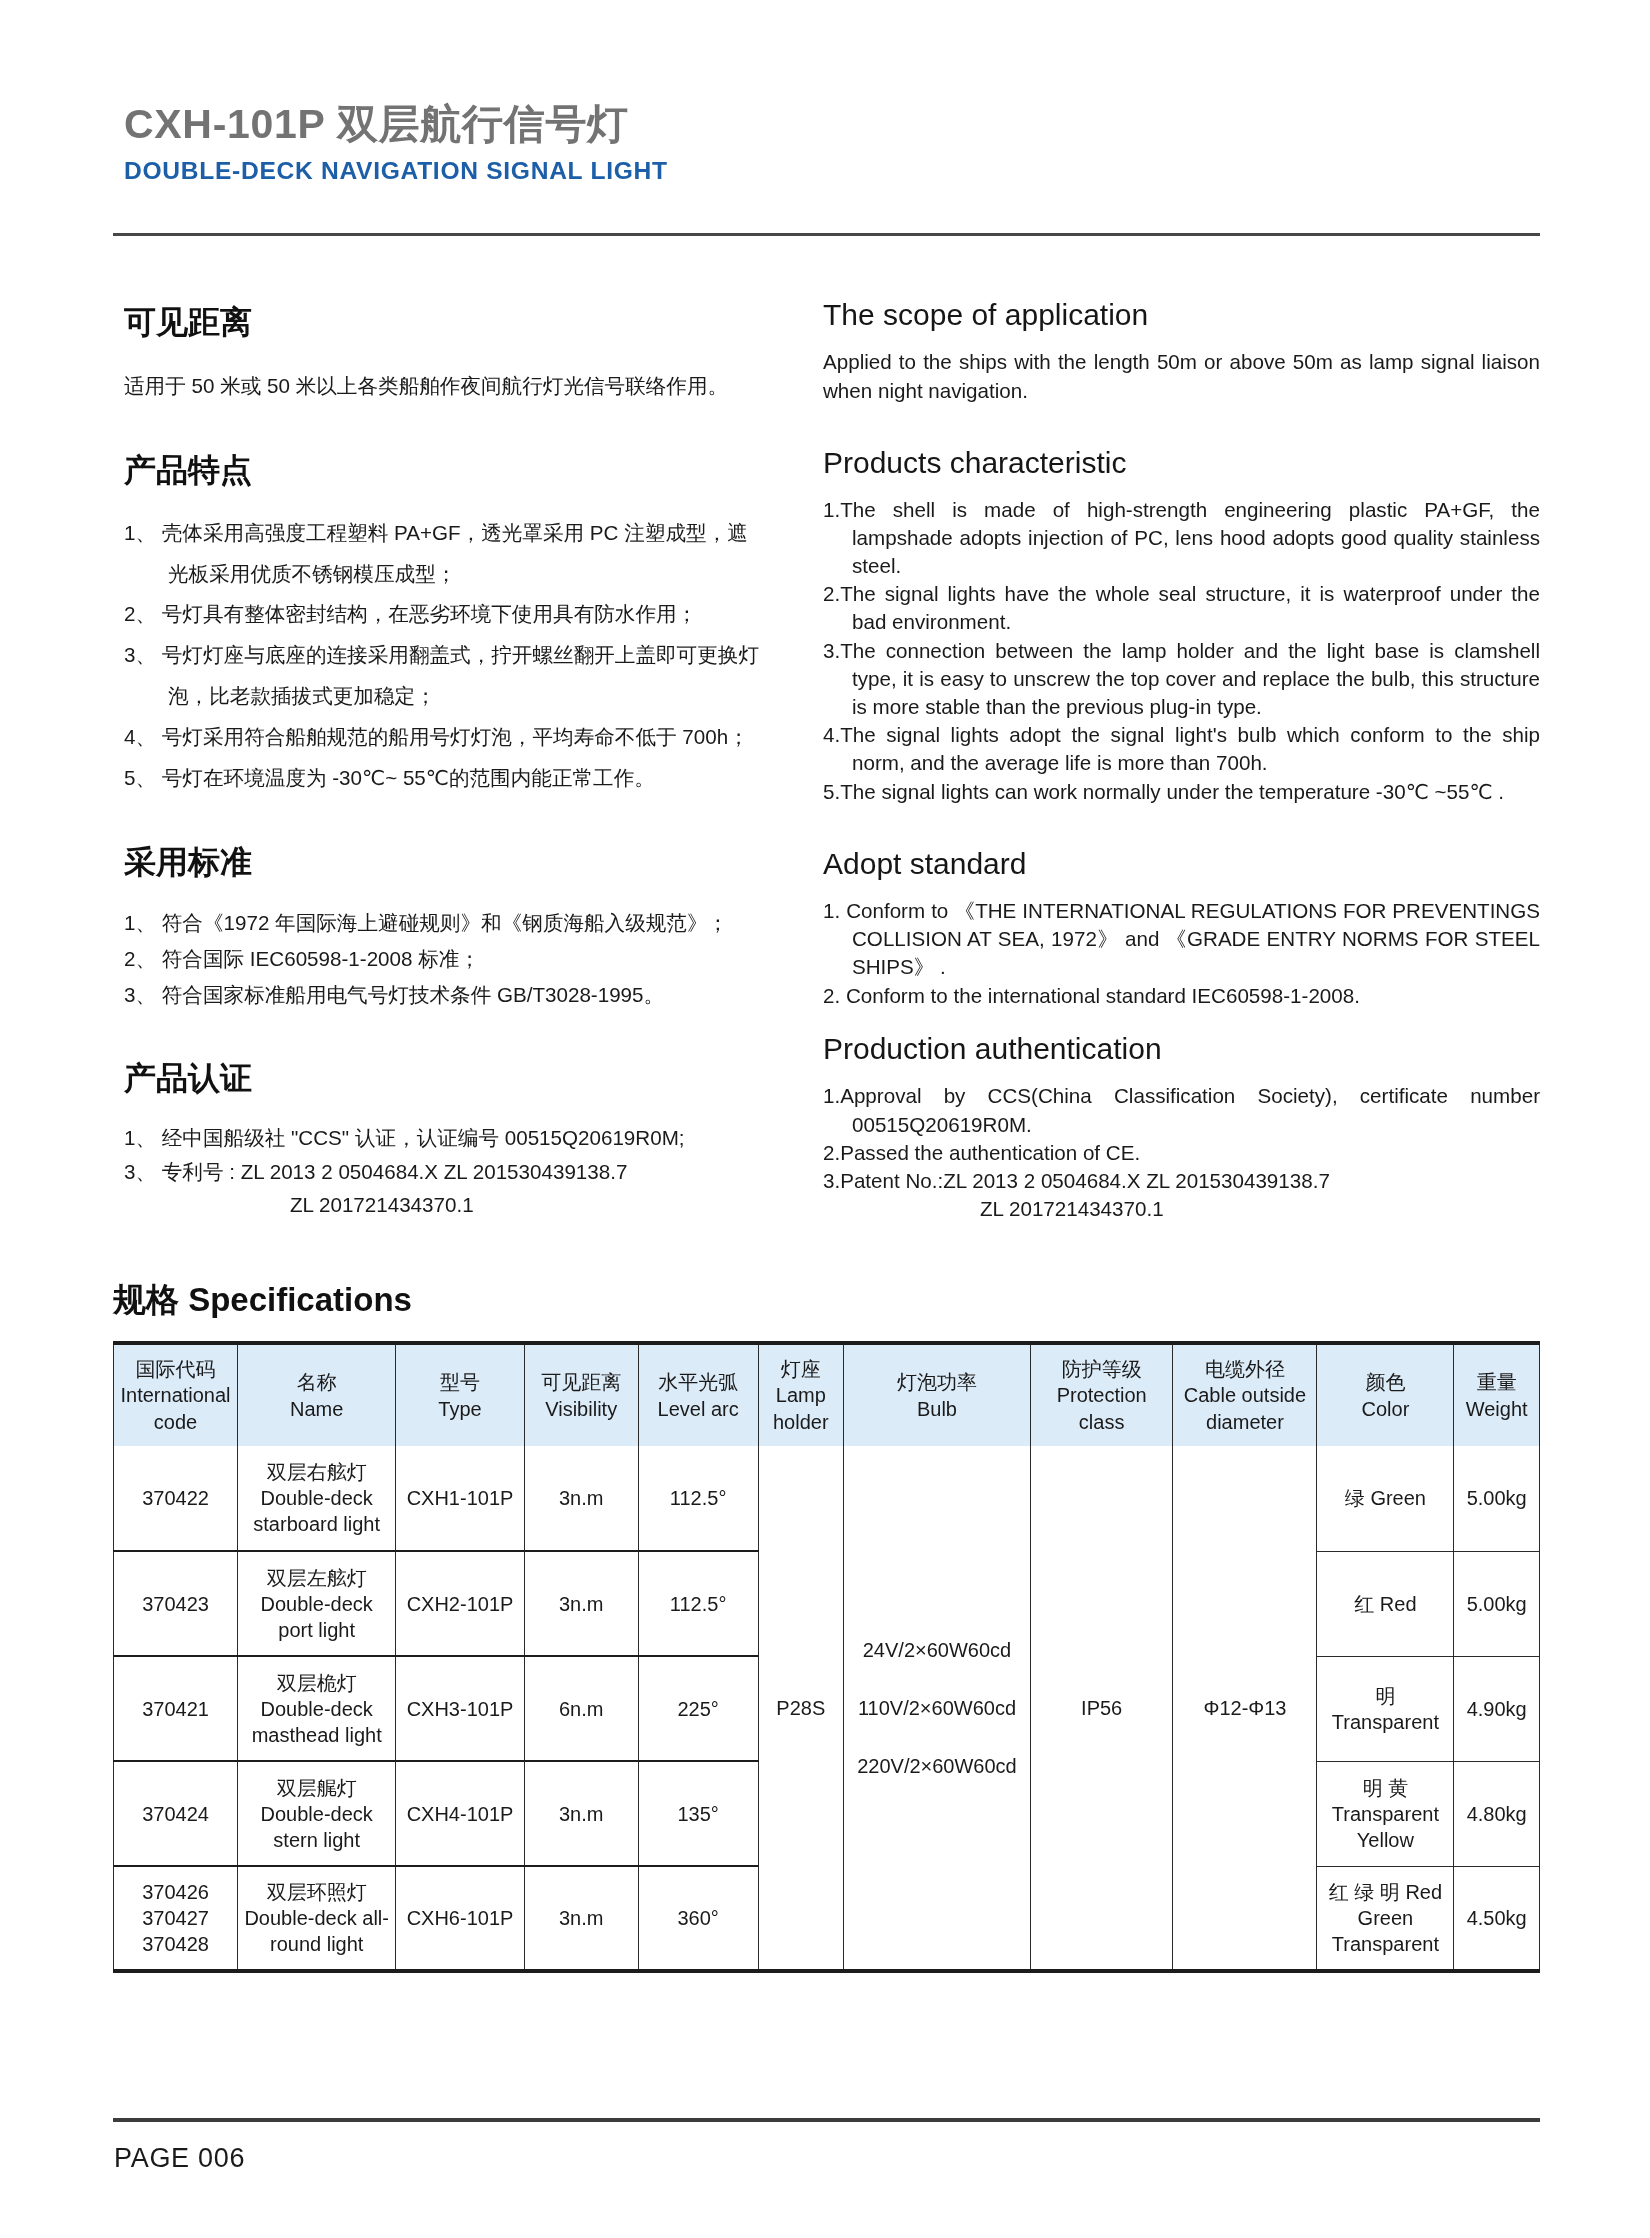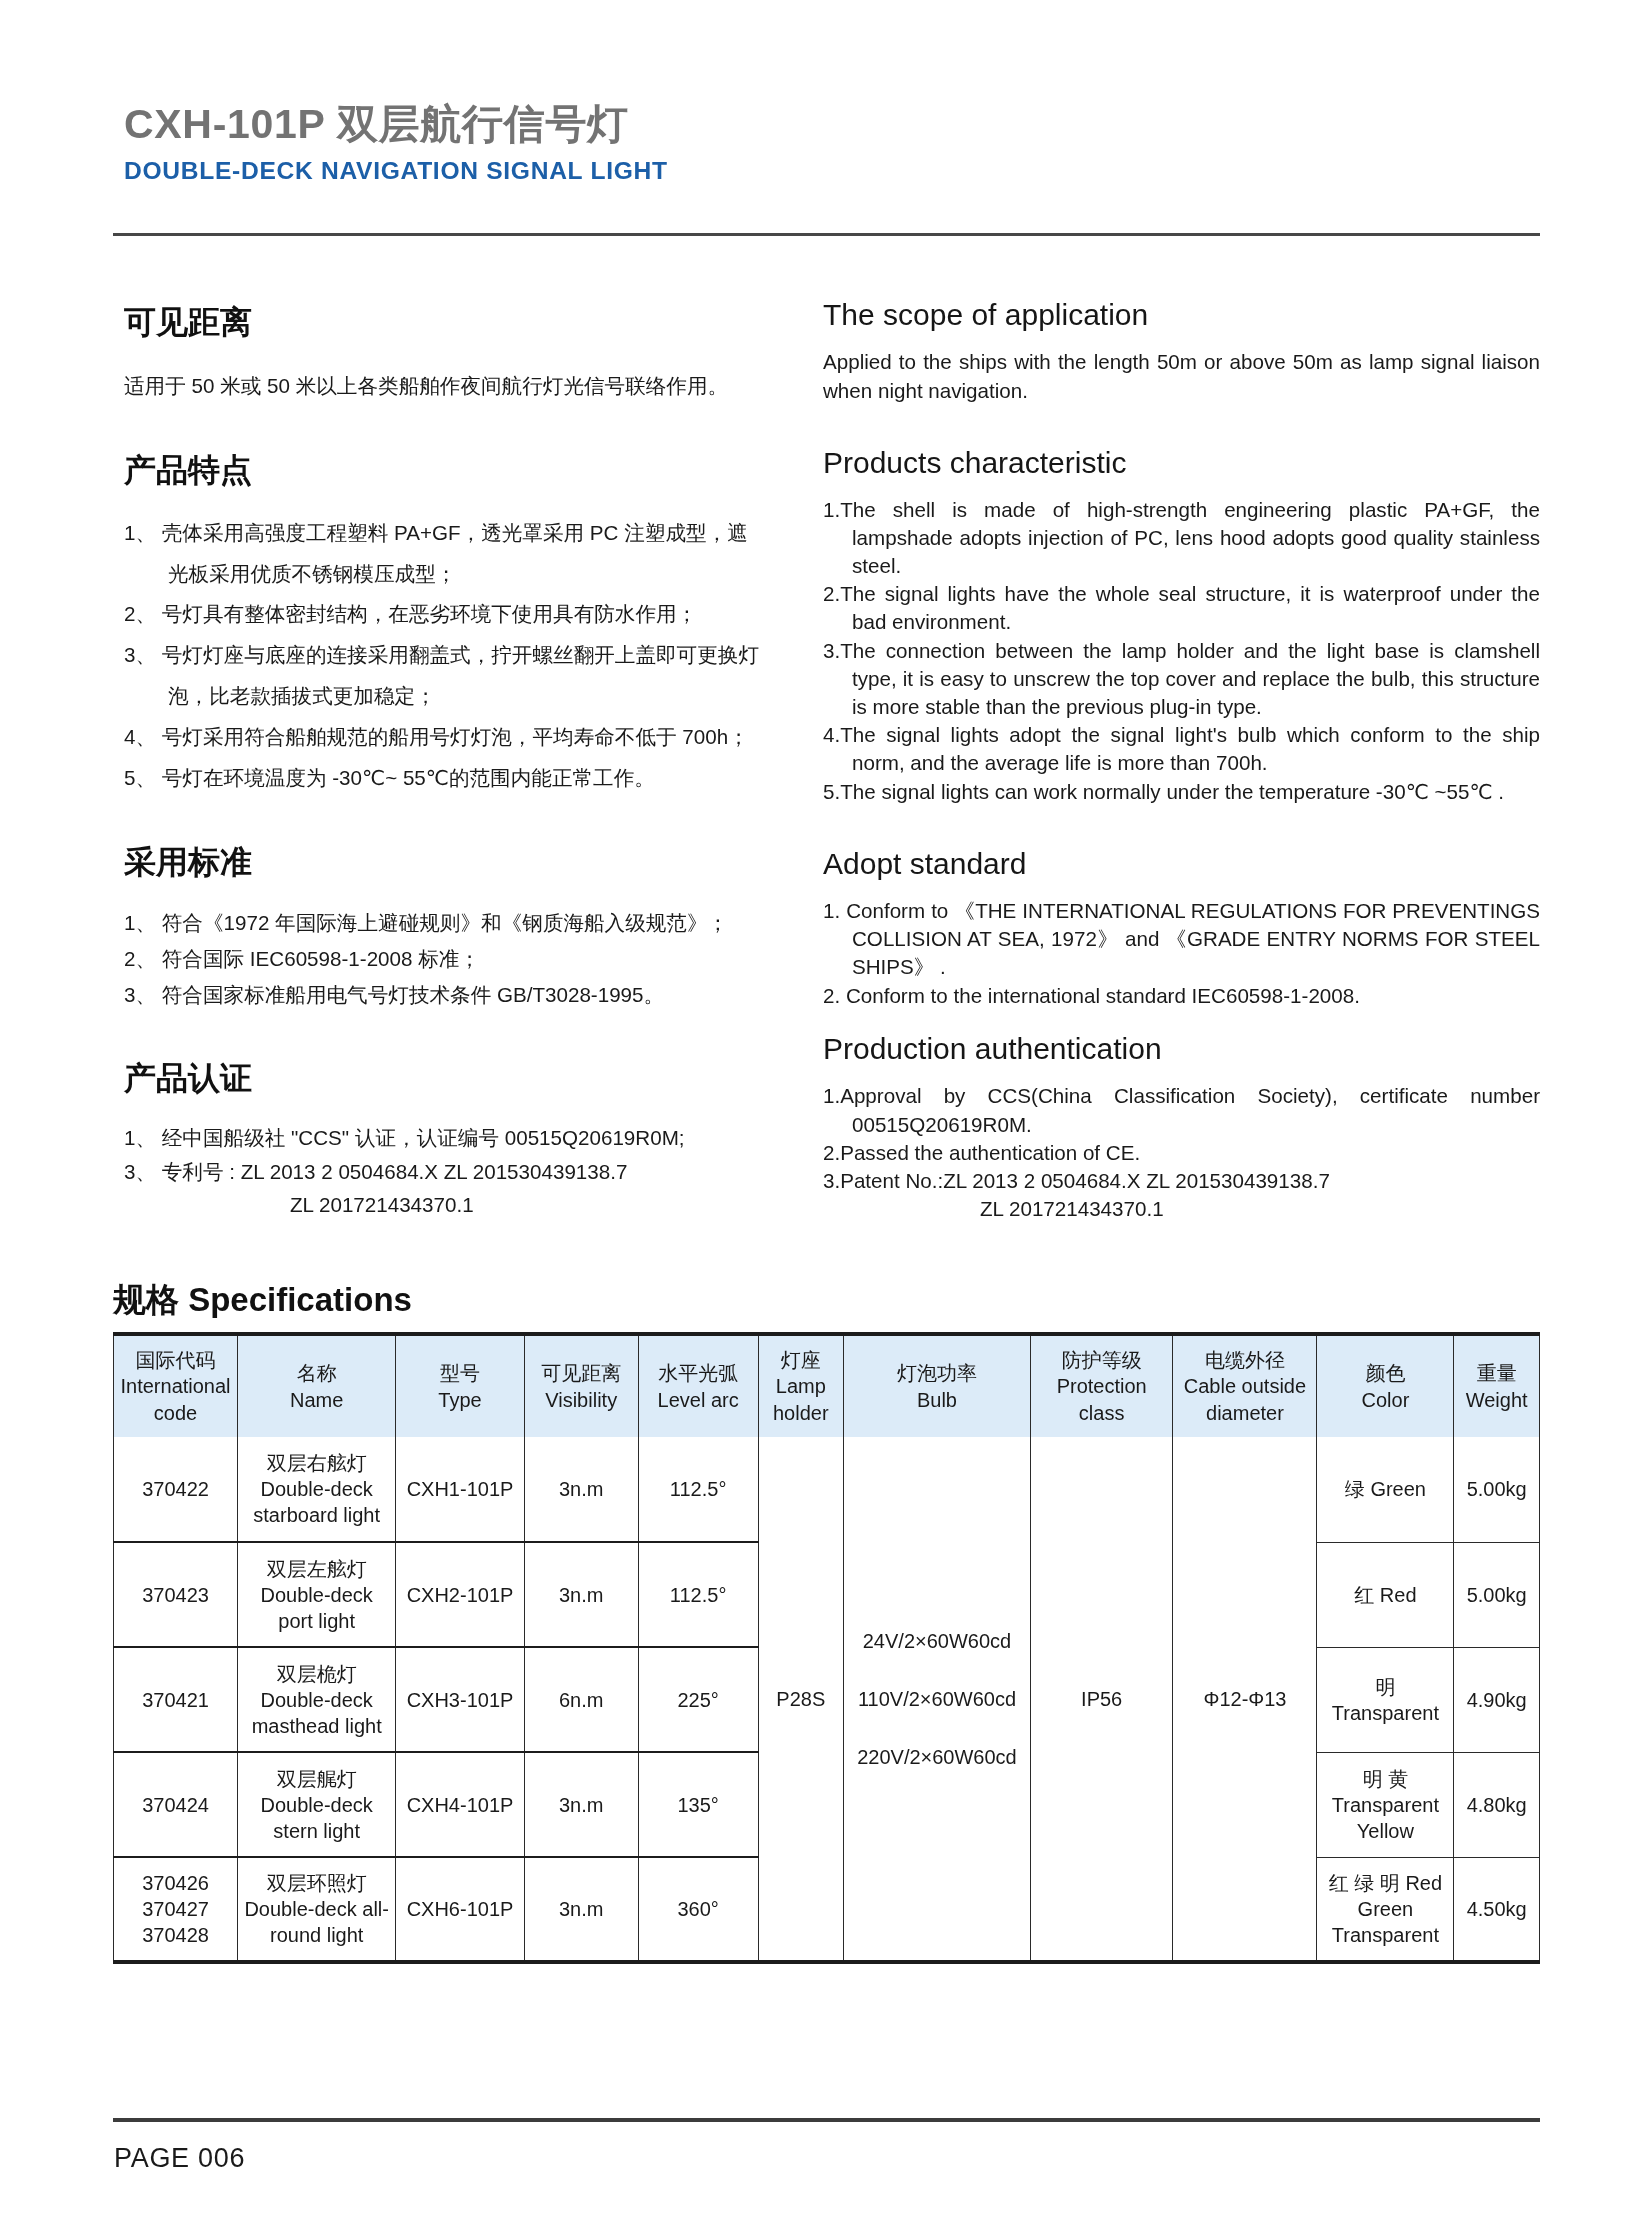--- a/index.html
+++ b/index.html
@@ -46,7 +46,7 @@
   .specs .h-cn{font-size:33px;}
   table.spec{
     border-collapse:collapse;table-layout:fixed;
-    width:1427px;margin-top:9px;
+    width:1427px;margin-top:18px;
     border-top:4.7px solid #1c1c1c;border-bottom:4.7px solid #1c1c1c;
     border-left:1.3px solid #2a2a2a;border-right:1.3px solid #2a2a2a;
     font-size:20px;

